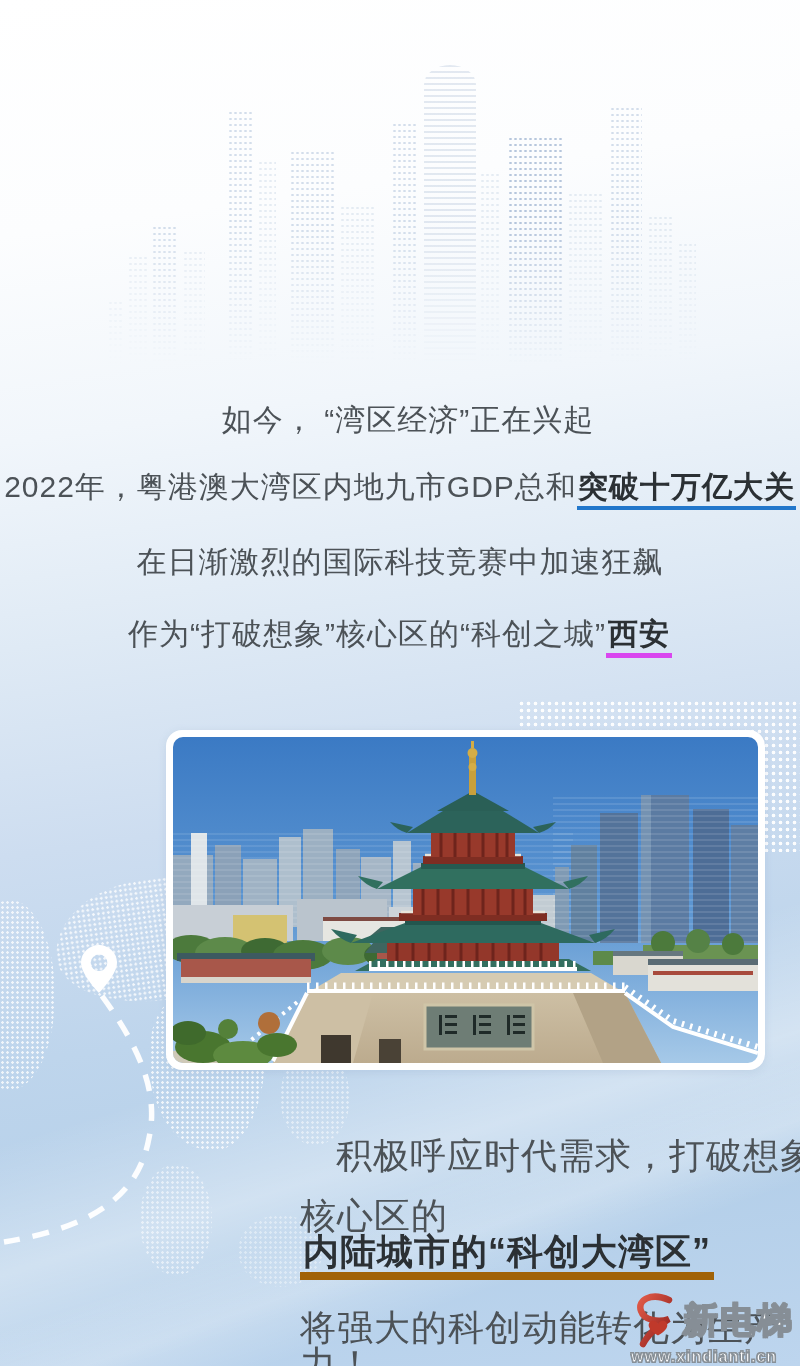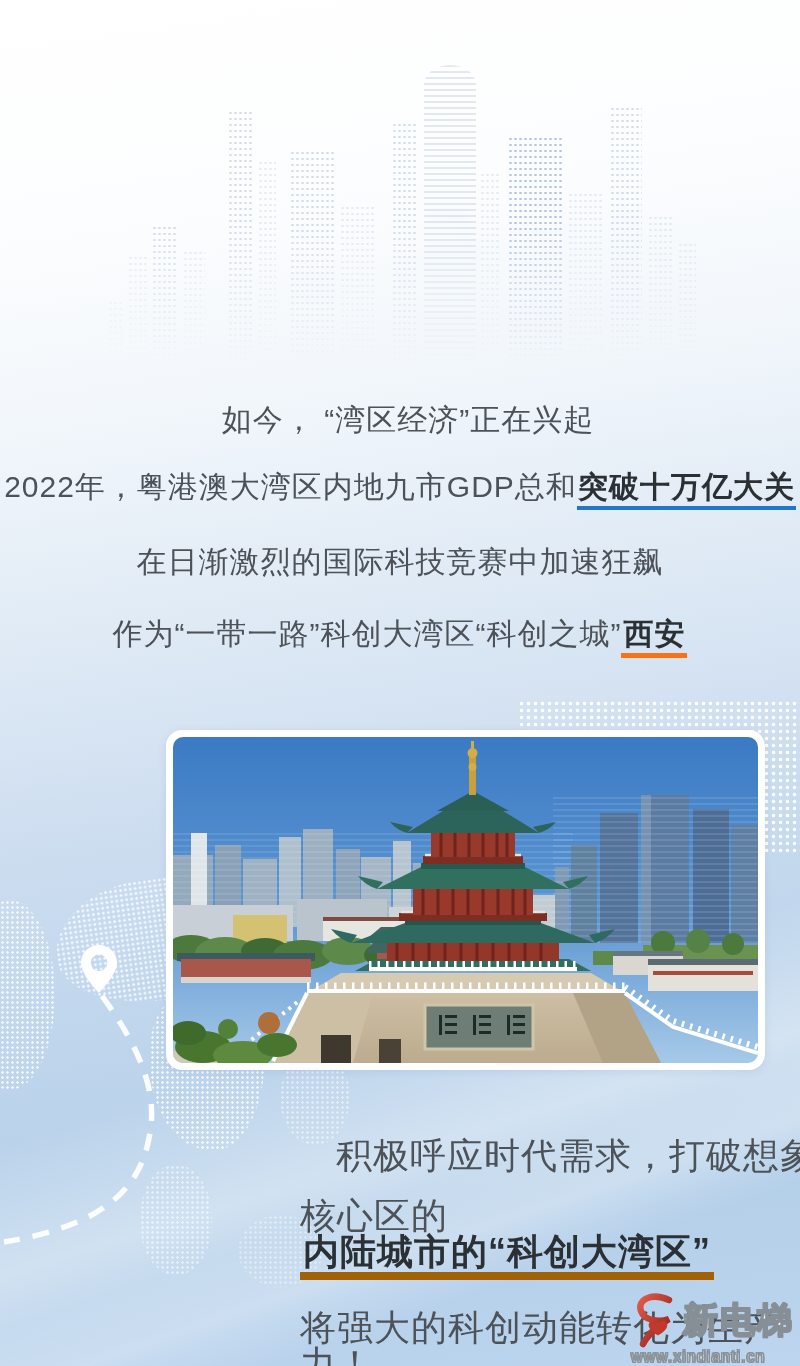--- a/index.html
+++ b/index.html
@@ -97,7 +97,7 @@
   <div class="ln ln1">如今， “湾区经济”正在兴起</div>
   <div class="ln ln2"><span>2022年，粤港澳大湾区内地九市GDP总和</span><span class="b ul ul4">突破十万亿大关</span></div>
   <div class="ln ln3">在日渐激烈的国际科技竞赛中加速狂飙</div>
-  <div class="ln"><span>作为“一带一路”科创大湾区“科创之城”</span><span class="b ul ul5">西安</span></div>
+  <div class="ln"><span>作为“打破想象”核心区的“科创之城”</span><span class="b ul ul5">西安</span></div>
 </div>
 
 <div class="dotpatch"></div>

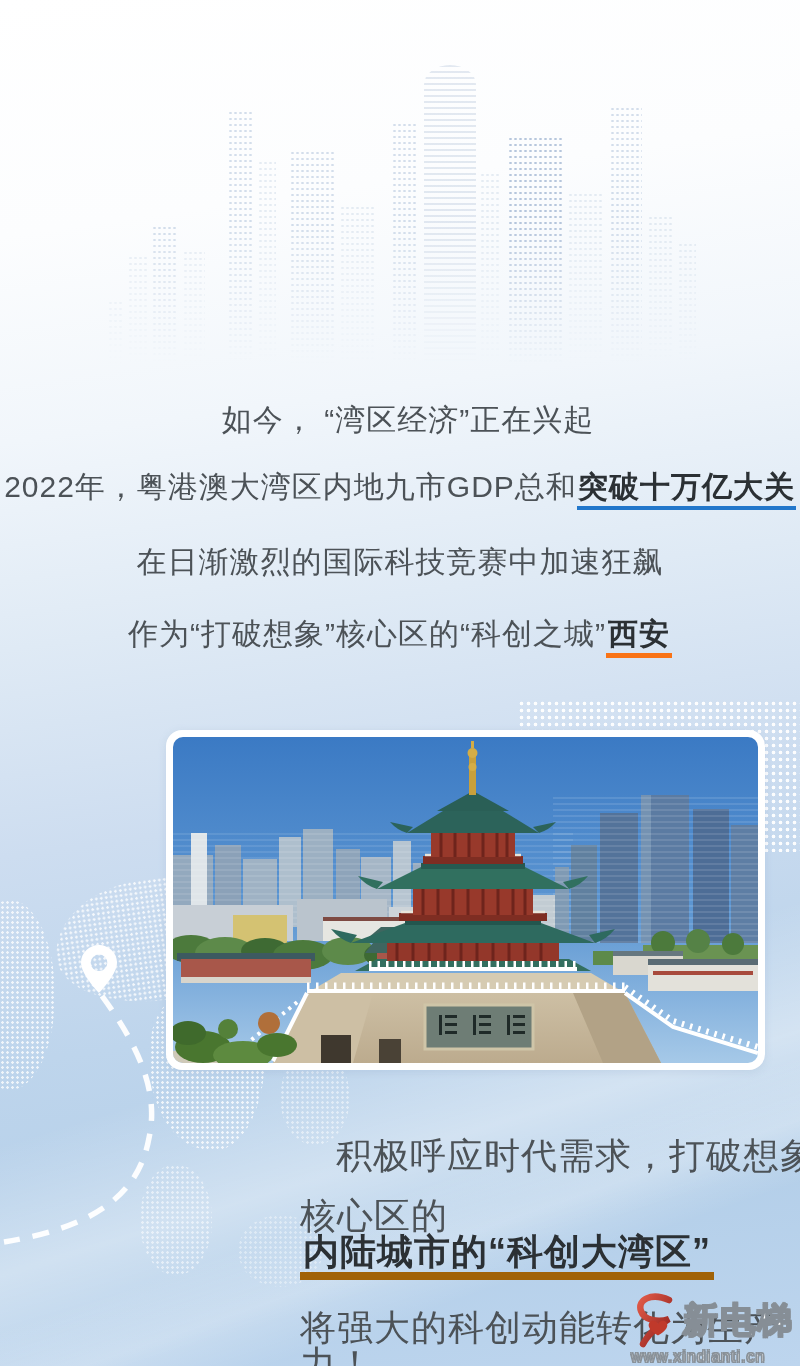--- a/index.html
+++ b/index.html
@@ -35,7 +35,7 @@
   .b{font-weight:bold;color:#2b3034;}
   .ul{display:inline-block;line-height:34px;}
   .ul4{border-bottom:4px solid #2277cb;padding:0 1px 2px 1px;}
-  .ul5{border-bottom:5px solid #f97316;padding:0 2px 2px 2px;}
+  .ul5{border-bottom:5px solid #d946ef;padding:0 2px 2px 2px;}
   .ul6{border-bottom:8px solid #a16207;padding:0 3px 3px 3px;}
 
   

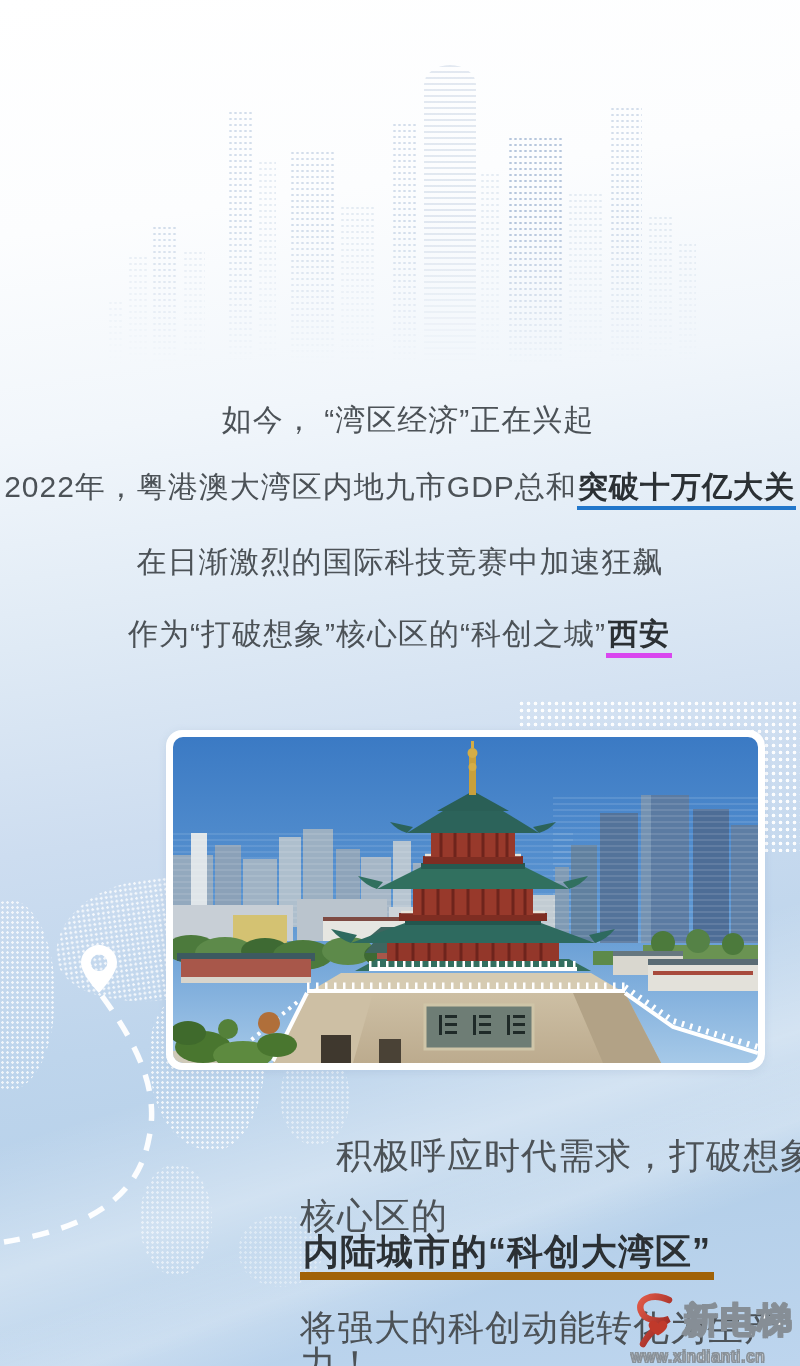--- a/index.html
+++ b/index.html
@@ -64,7 +64,7 @@
   .logo-cn{font-size:35px;font-weight:bold;color:#ffffff;letter-spacing:2px;
     -webkit-text-stroke:1.6px #868e96;
     text-shadow:1px 1px 0 #8a9298,-1px 1px 0 #8a9298,1px -1px 0 #8a9298,-1px -1px 0 #8a9298;}
-  .logo-url{font-size:16px;font-weight:normal;color:#ffffff;letter-spacing:1px;margin-top:0px;
+  .logo-url{font-size:16px;font-weight:bold;color:#ffffff;letter-spacing:1px;margin-top:0px;
     -webkit-text-stroke:1px #868e96;
     text-shadow:1px 1px 0 #8a9298,-1px 1px 0 #8a9298,1px -1px 0 #8a9298,-1px -1px 0 #8a9298;}
 </style>

